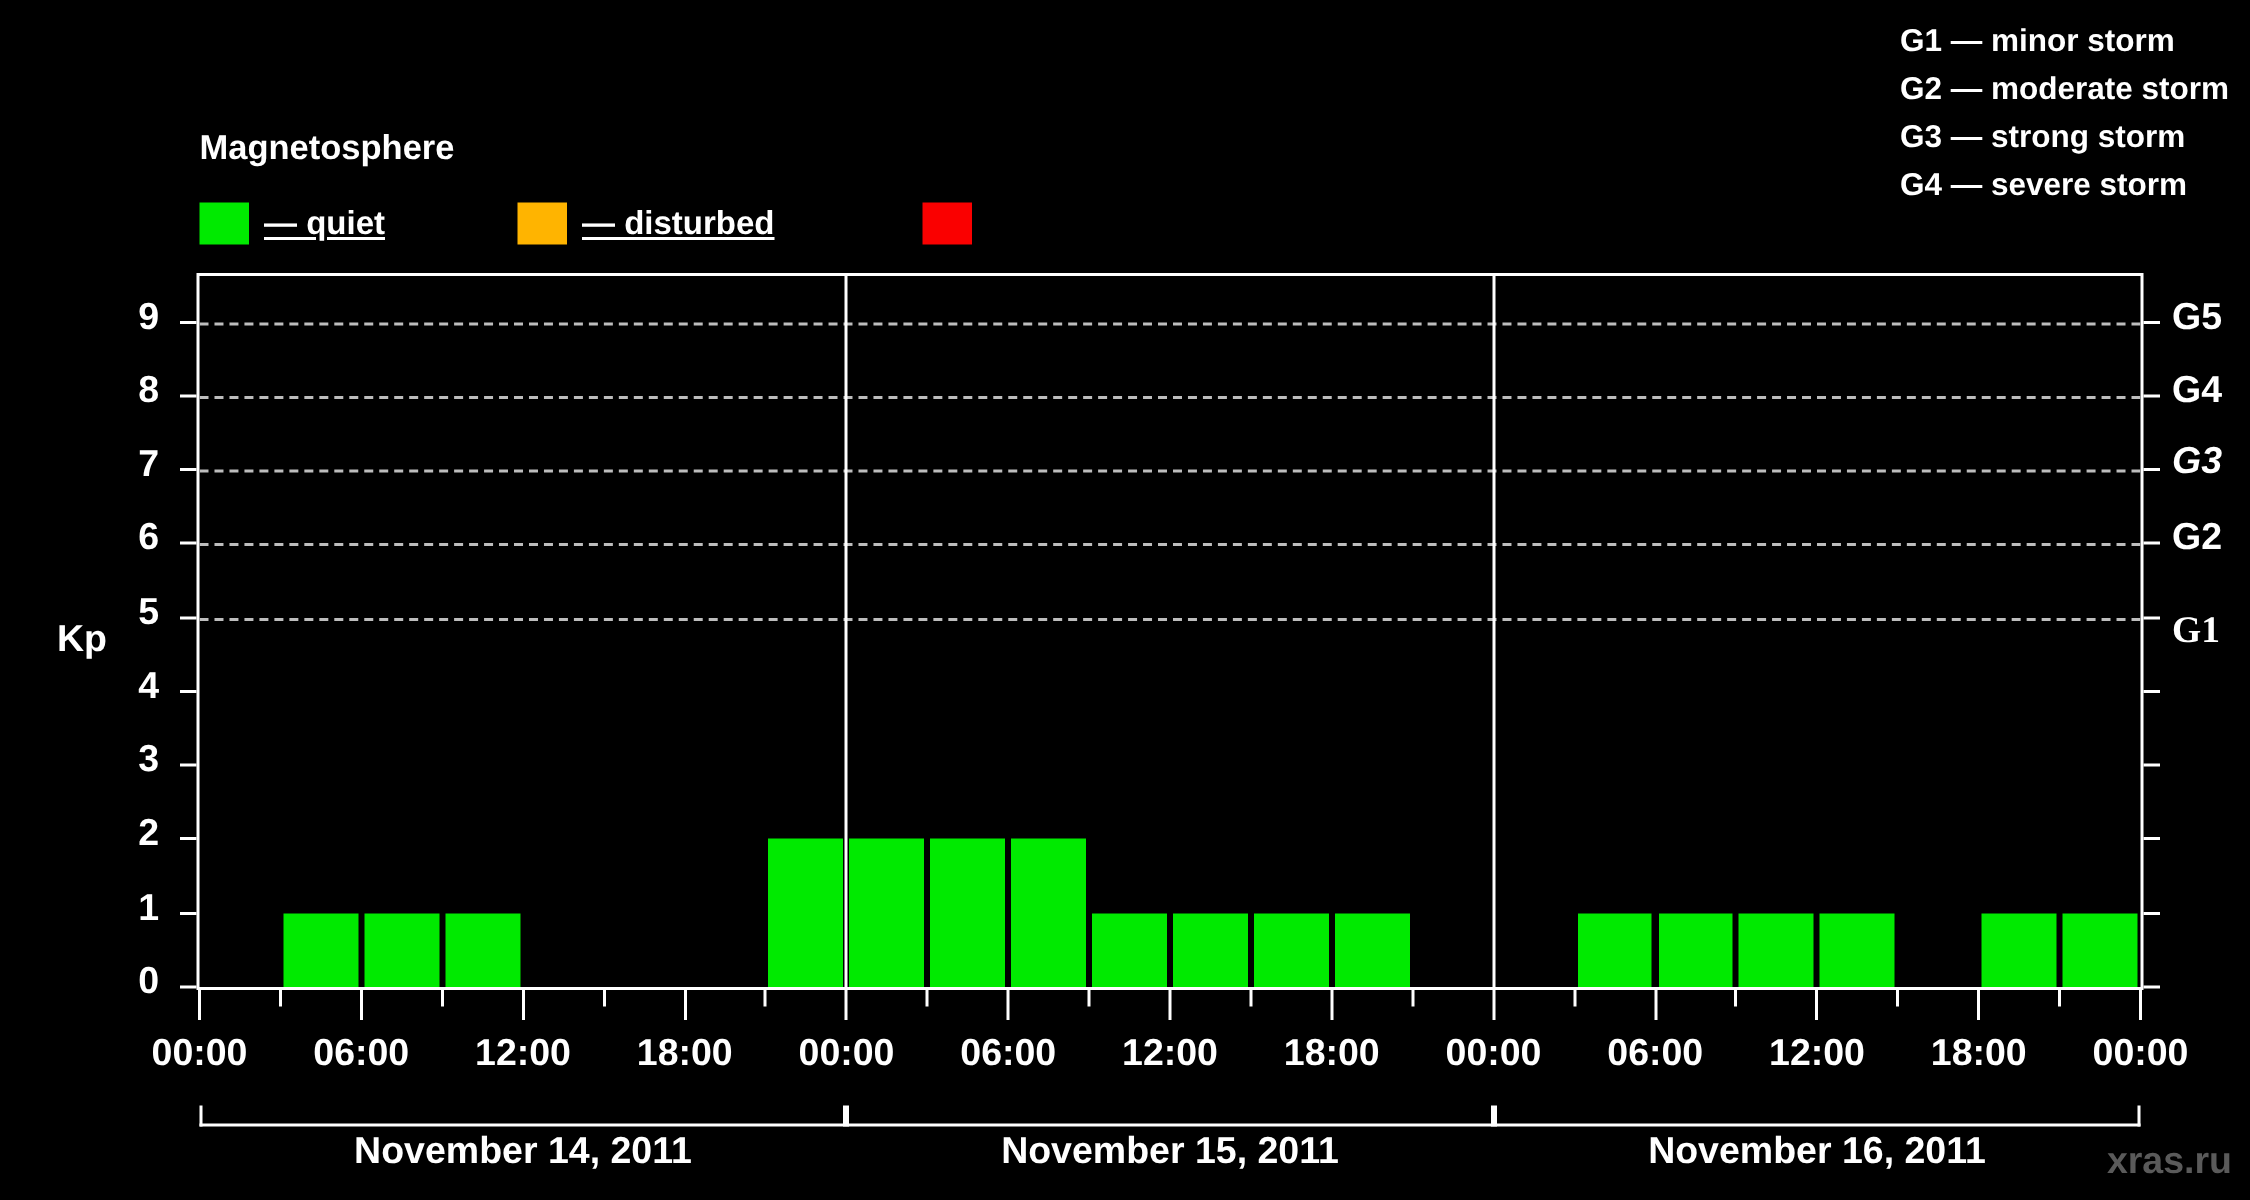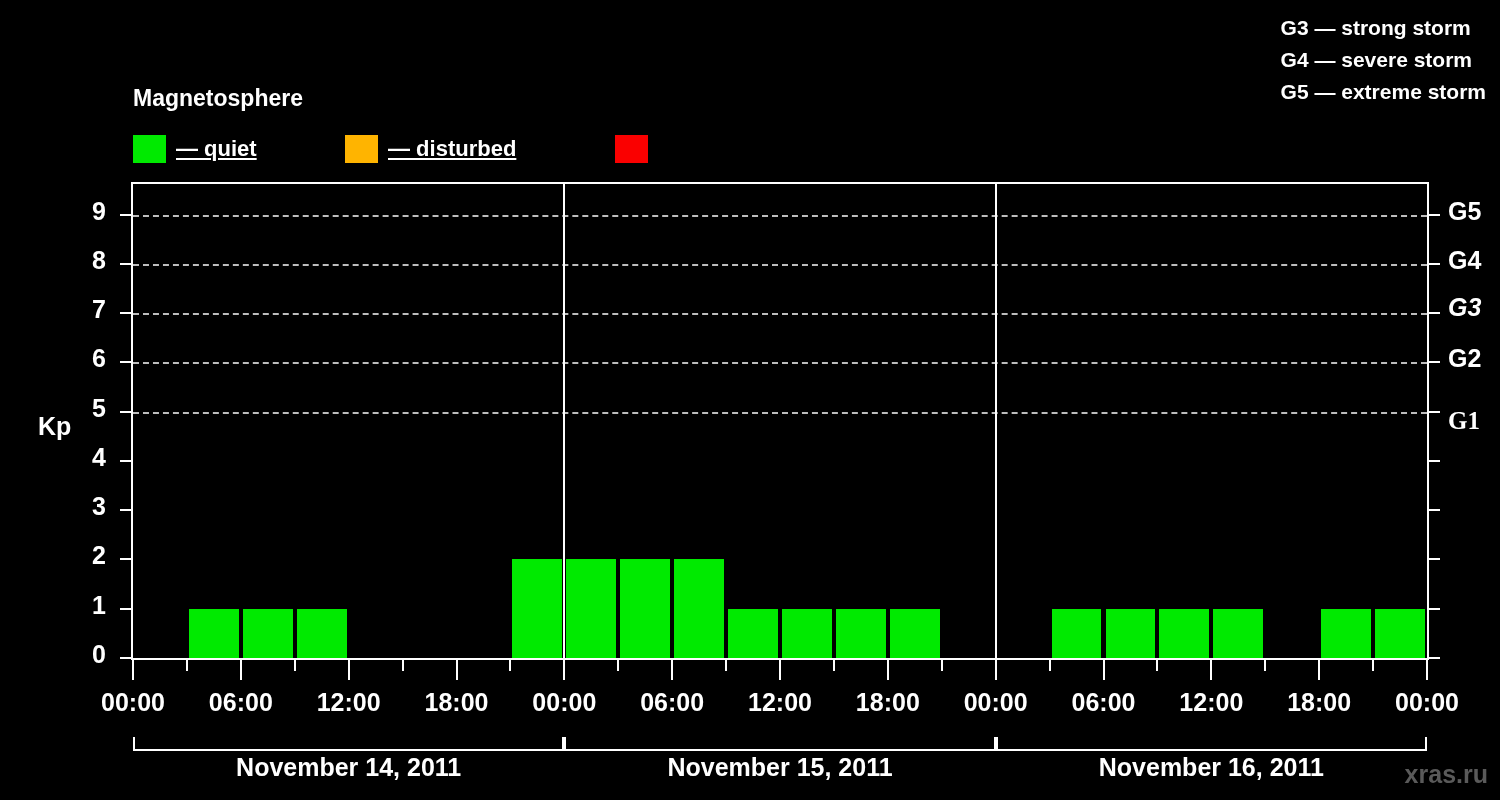--- a/index.html
+++ b/index.html
@@ -74,6 +74,7 @@
   </div>
 
   <div class="gscale">
+    <div class="gscale-row">G1 — minor storm</div>
     <div class="gscale-row">G3 — strong storm</div>
     <div class="gscale-row">G4 — severe storm</div>
     <div class="gscale-row">G5 — extreme storm</div>

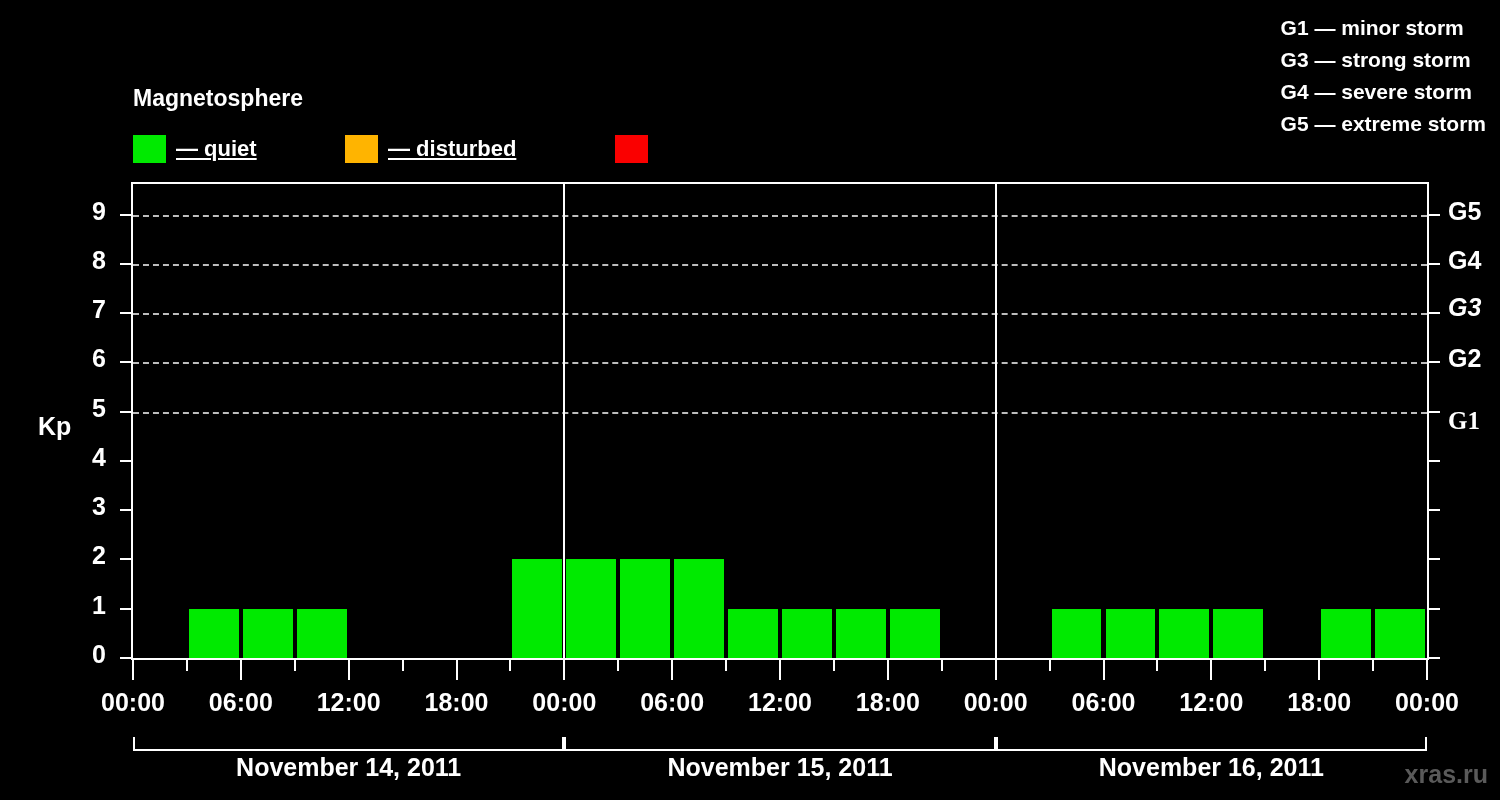--- a/index.html
+++ b/index.html
@@ -75,6 +75,7 @@
 
   <div class="gscale">
     <div class="gscale-row">G1 — minor storm</div>
+    <div class="gscale-row">G2 — moderate storm</div>
     <div class="gscale-row">G3 — strong storm</div>
     <div class="gscale-row">G4 — severe storm</div>
     <div class="gscale-row">G5 — extreme storm</div>

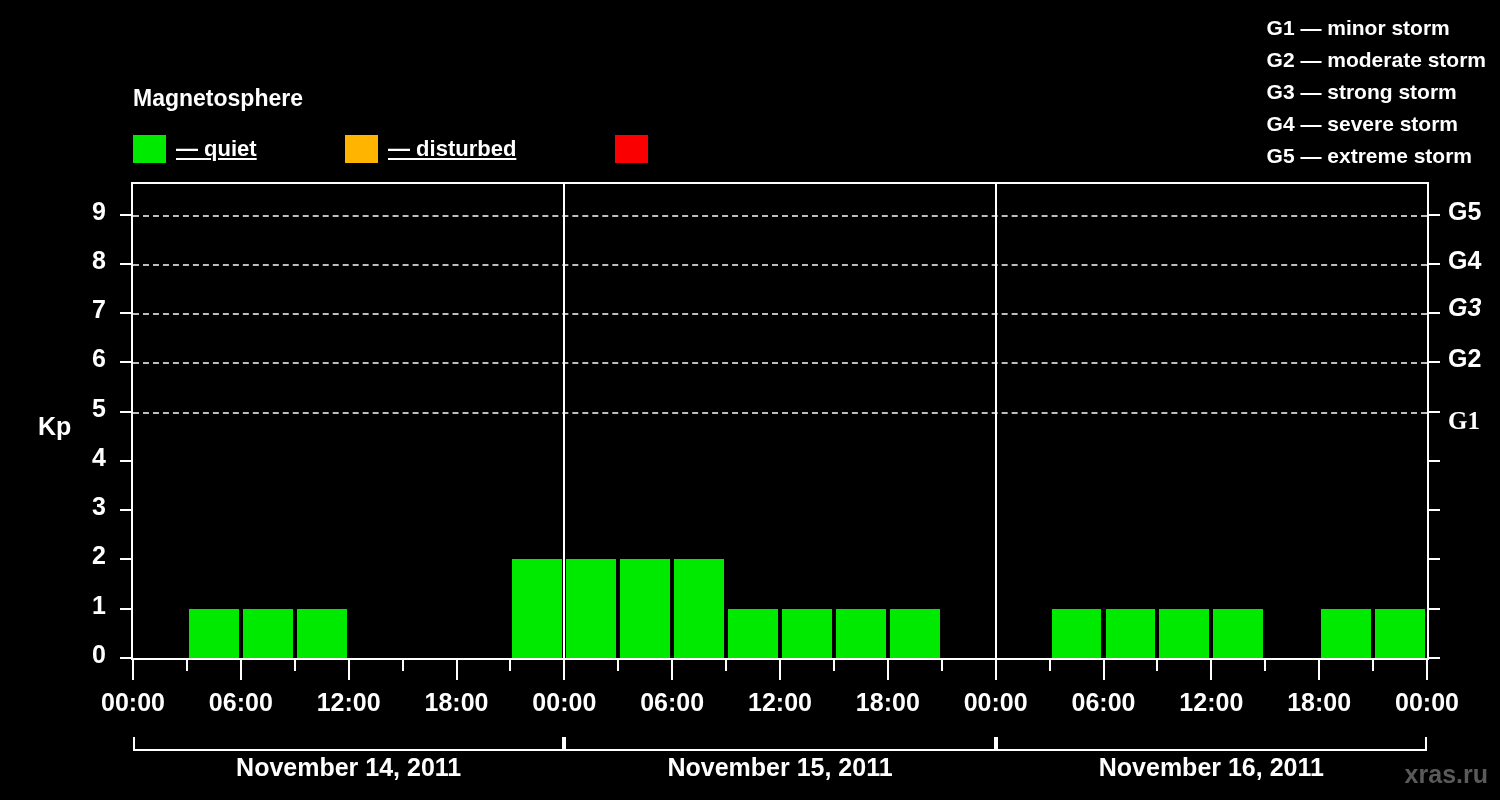--- a/index.html
+++ b/index.html
@@ -78,7 +78,6 @@
     <div class="gscale-row">G2 — moderate storm</div>
     <div class="gscale-row">G3 — strong storm</div>
     <div class="gscale-row">G4 — severe storm</div>
-    <div class="gscale-row">G5 — extreme storm</div>
   </div>
 
   <div class="axis-name">Kp</div>

